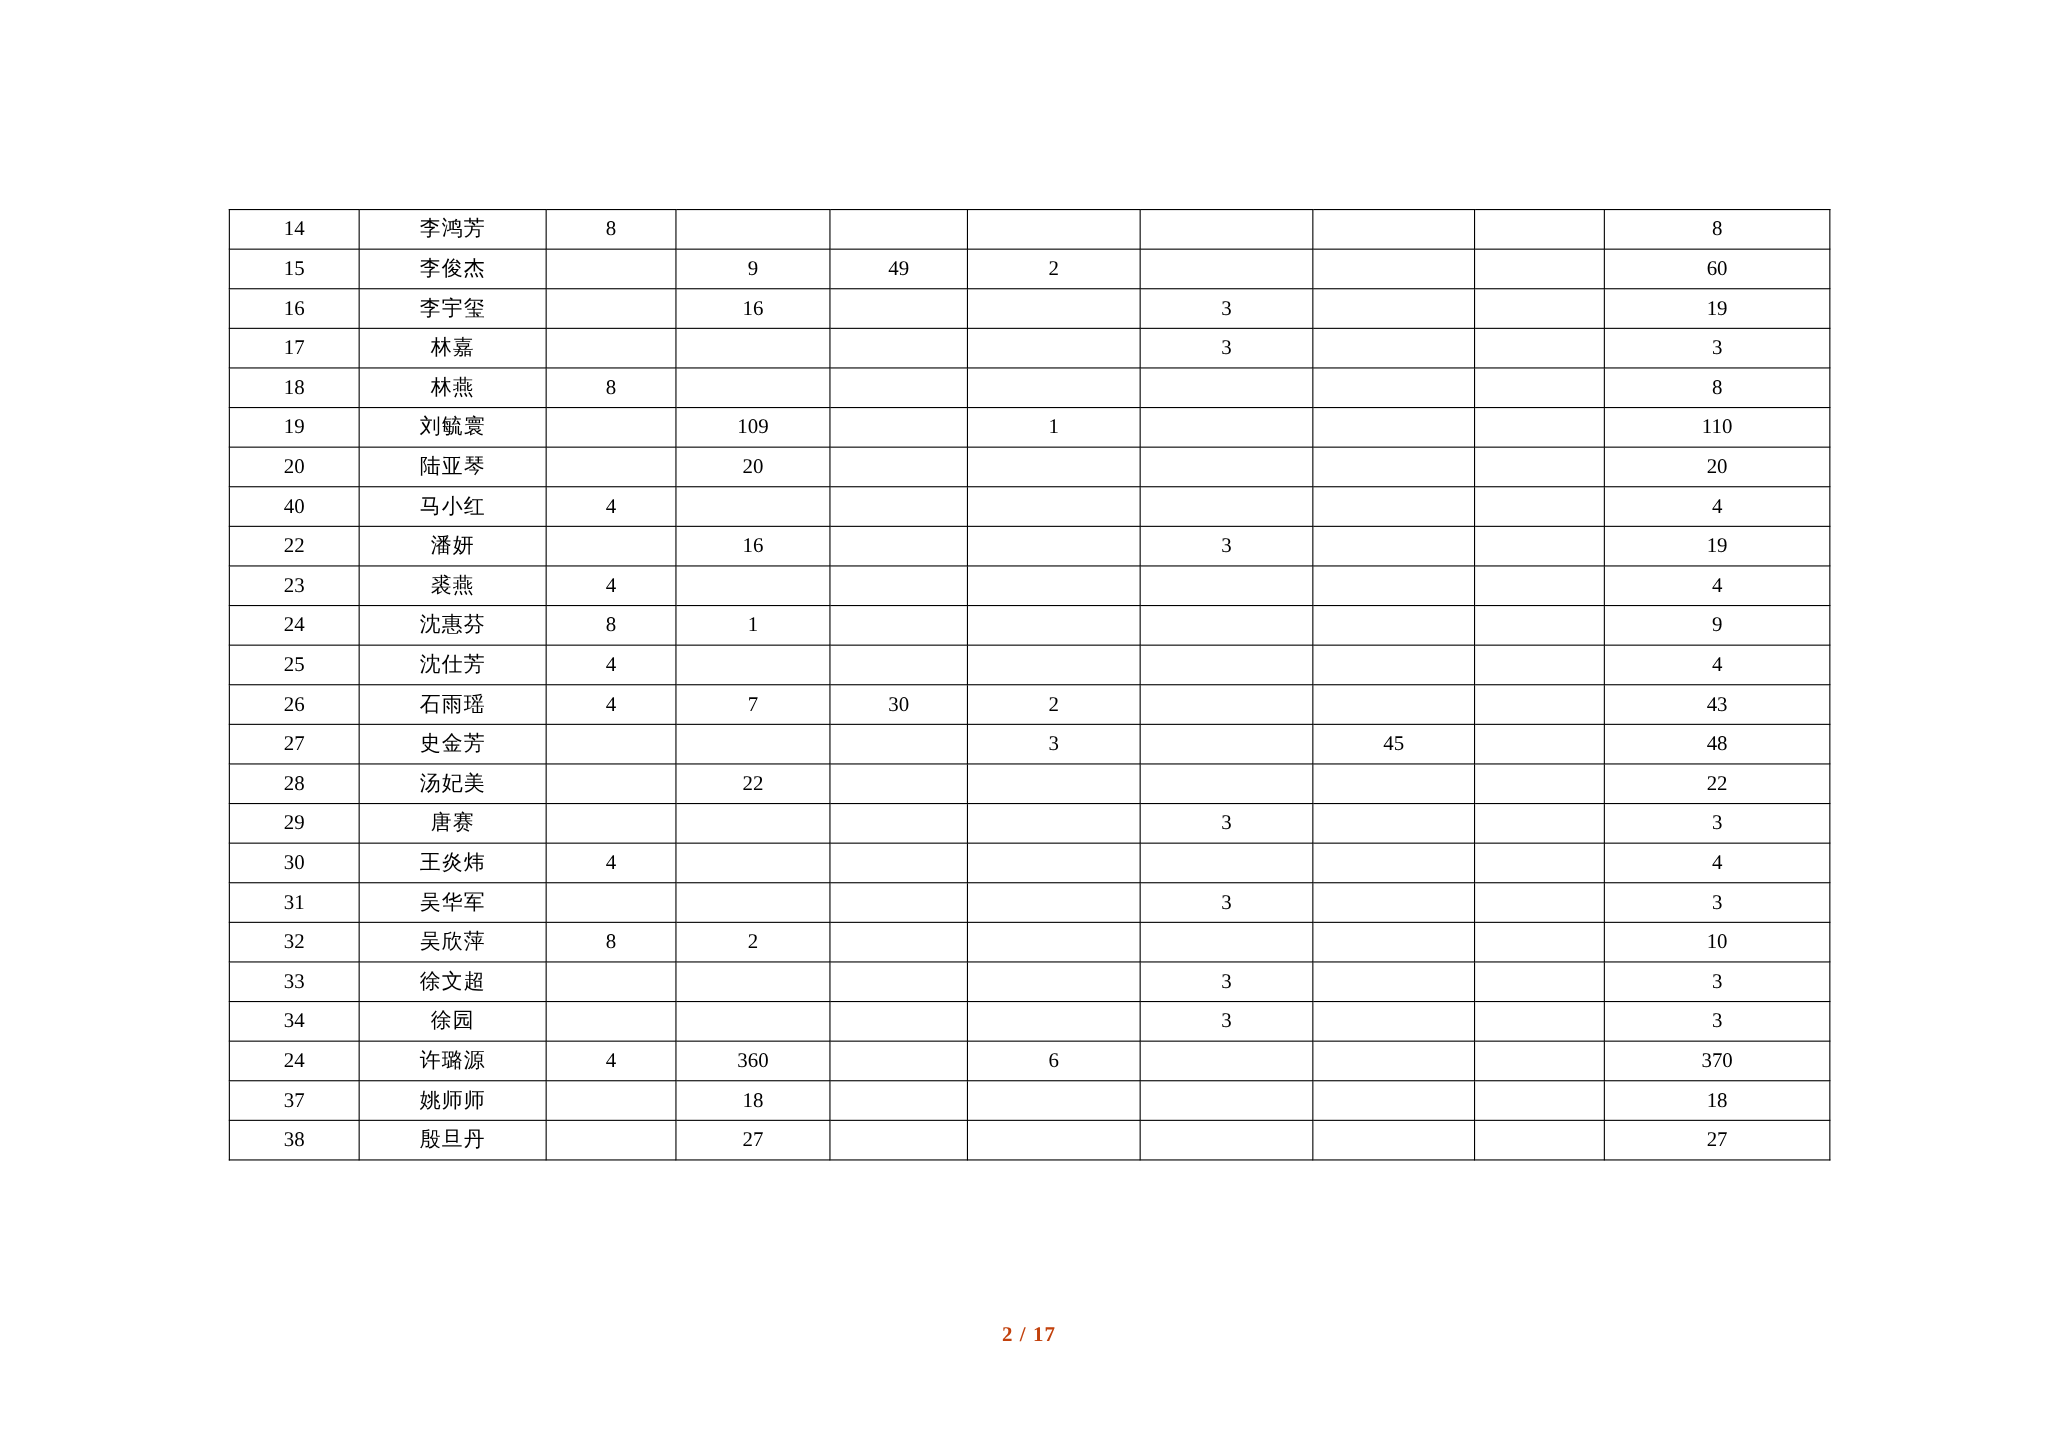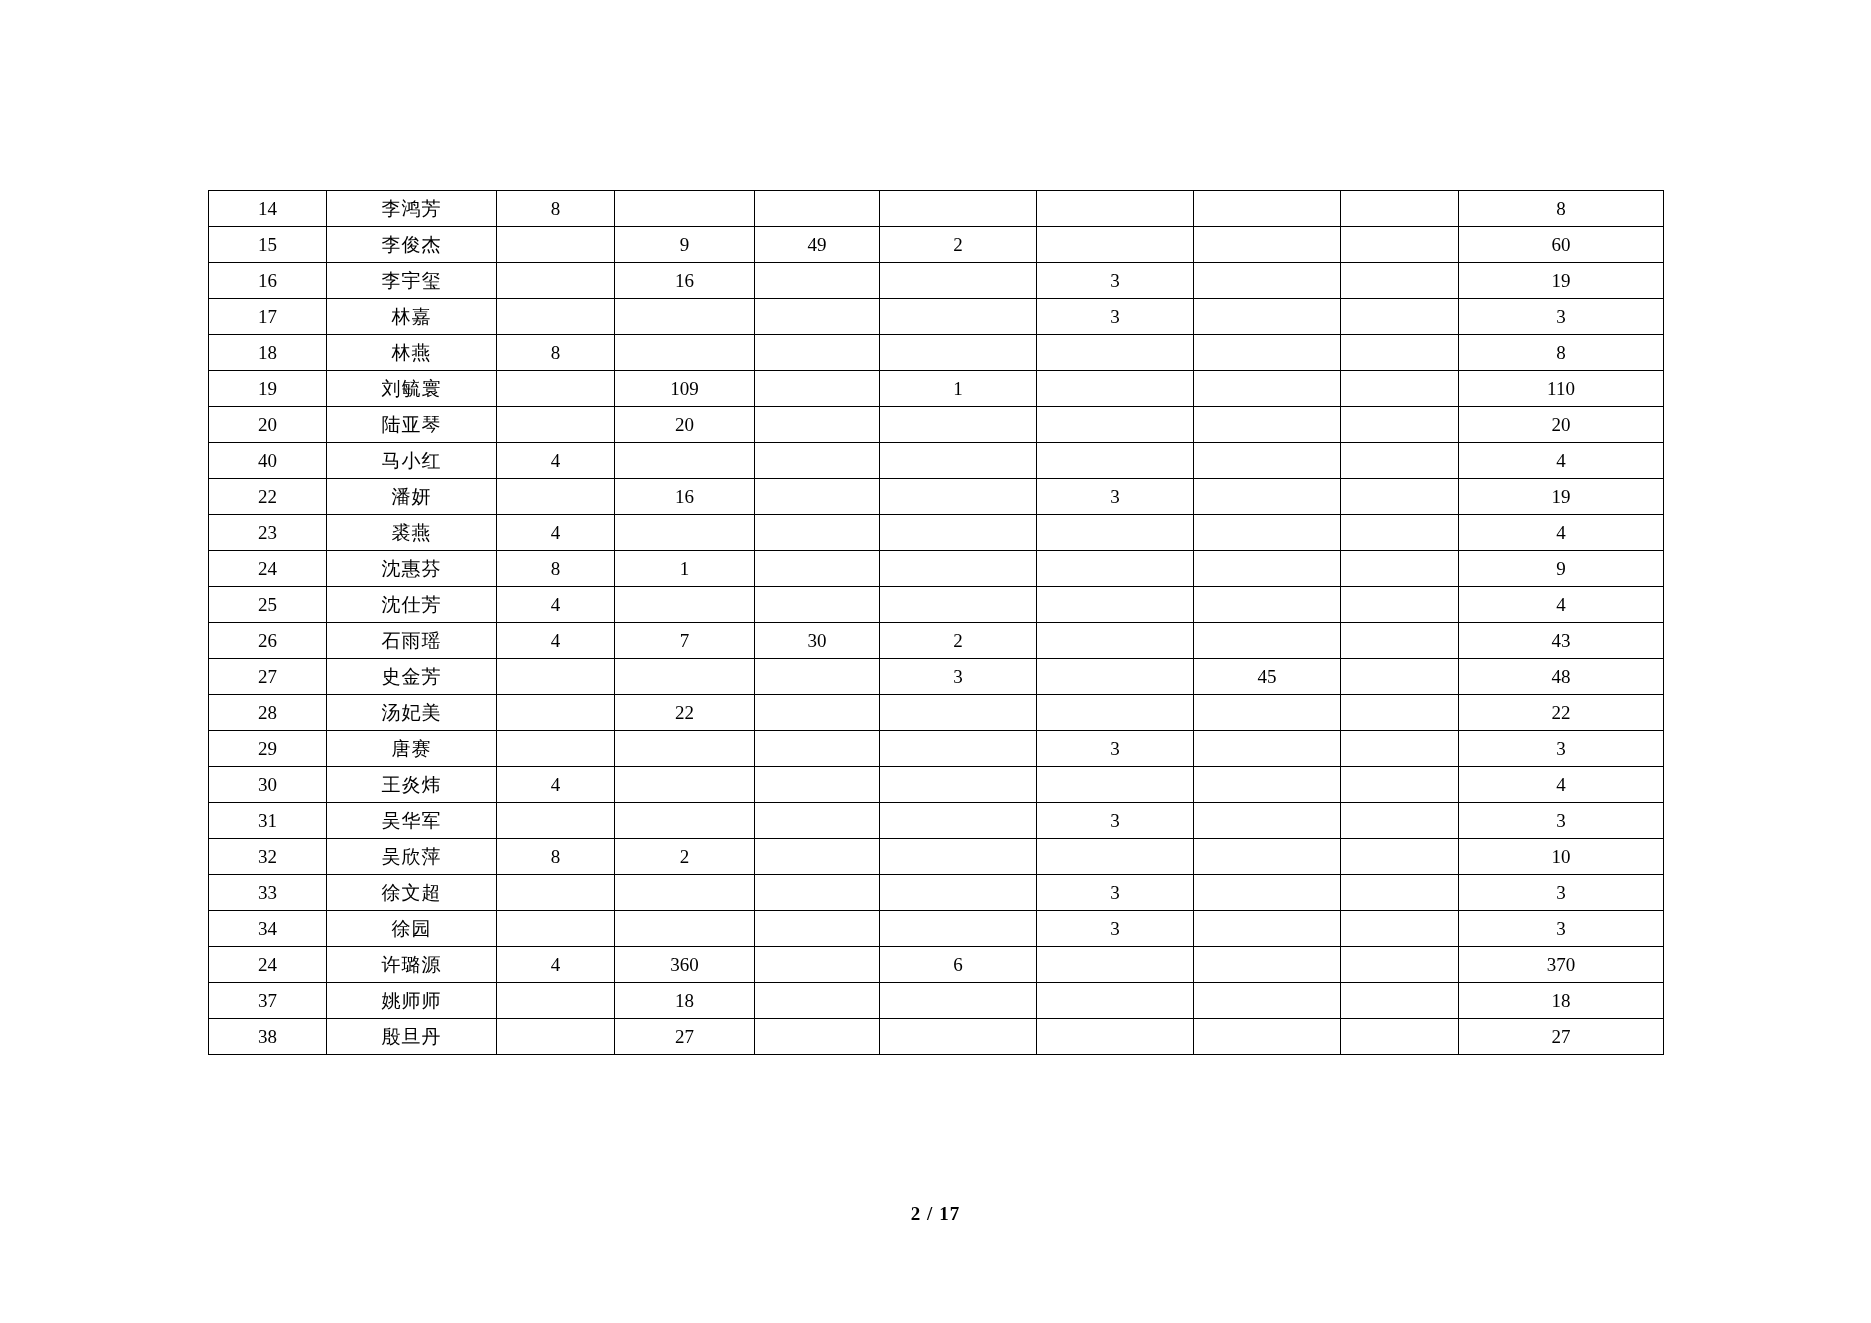--- a/index.html
+++ b/index.html
@@ -70,7 +70,7 @@
     font-family: "Liberation Serif", serif;
     font-weight: bold;
     font-size: 19px;
-    color: #000000;
+    color: #c2410c;
     letter-spacing: 1px;
   }
 </style>

